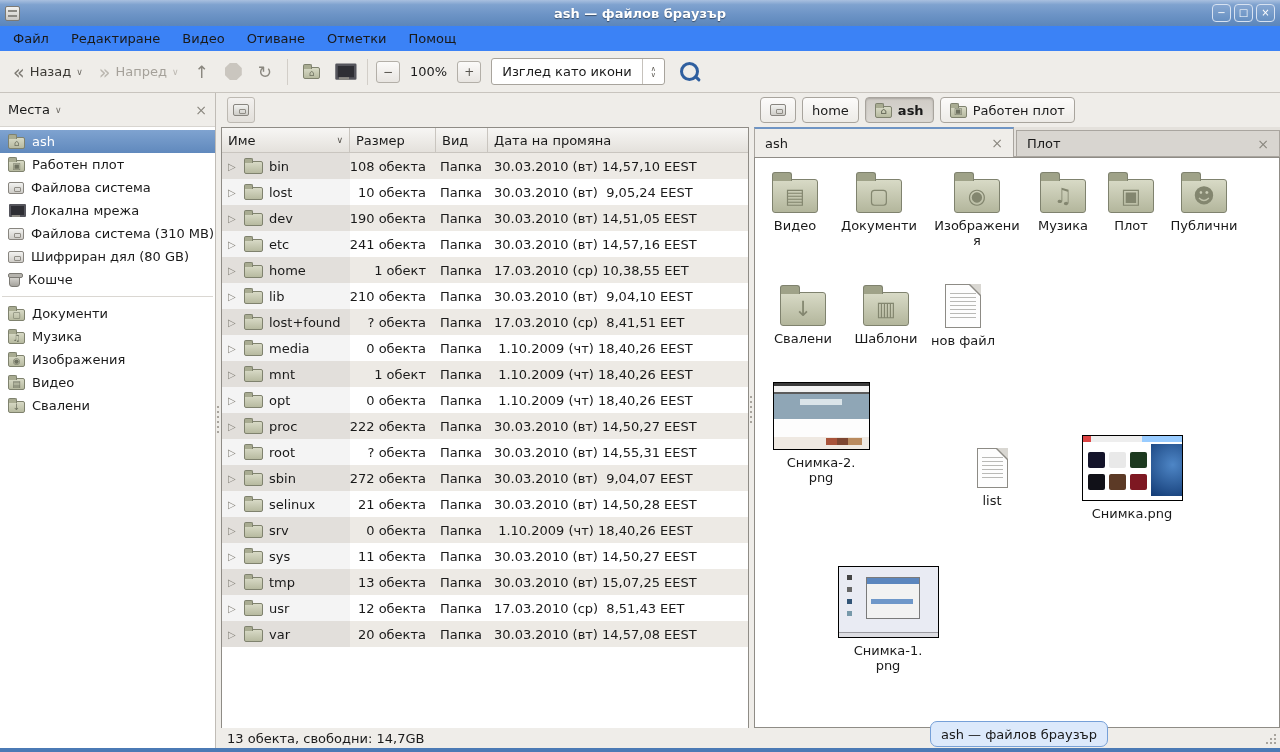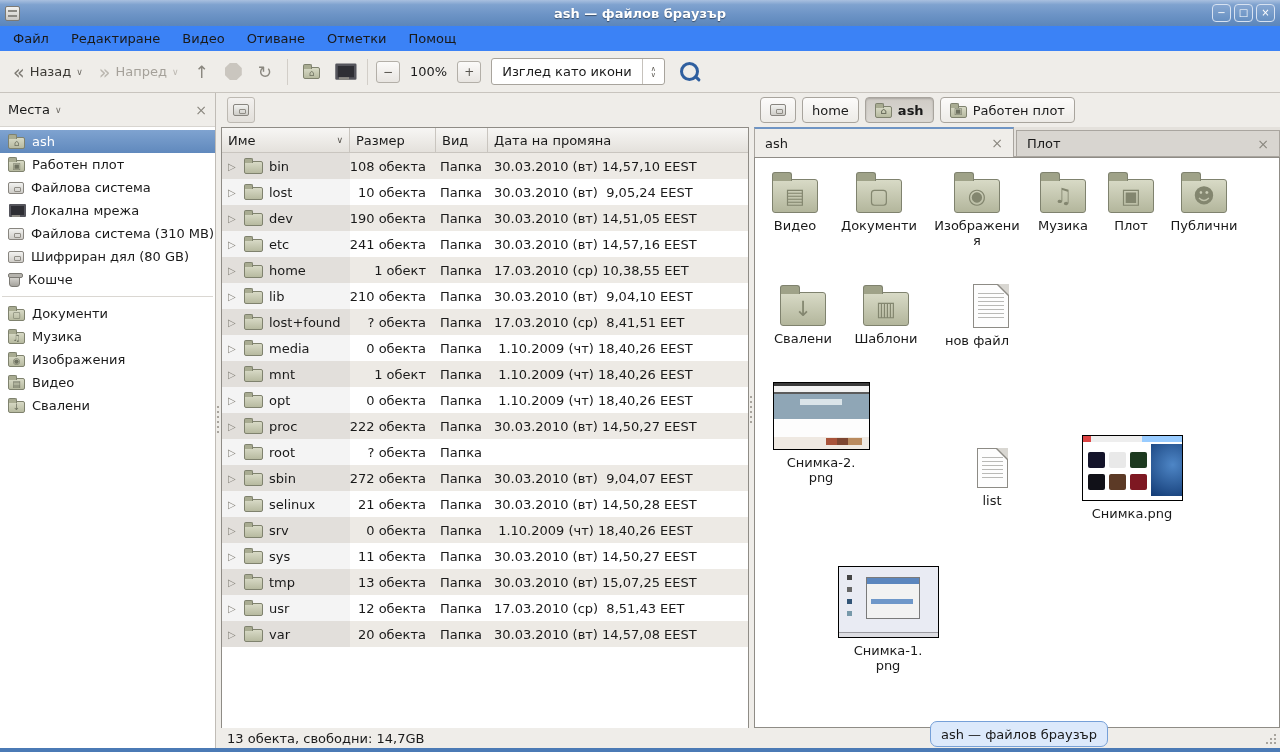--- a/index.html
+++ b/index.html
@@ -501,7 +501,7 @@
                 </span>
                 <div class="lbl">Шаблони</div>
               </div>
-              <div class="ivitem" style="left: 174px; top: 126px; width: 80px; align-items: flex-end;">
+              <div class="ivitem" style="left: 168px; top: 126px; width: 80px;">
                 <span class="icn-doc" style="width: 36px; height: 44px;">
                   <span class="lines"></span>
                 </span>

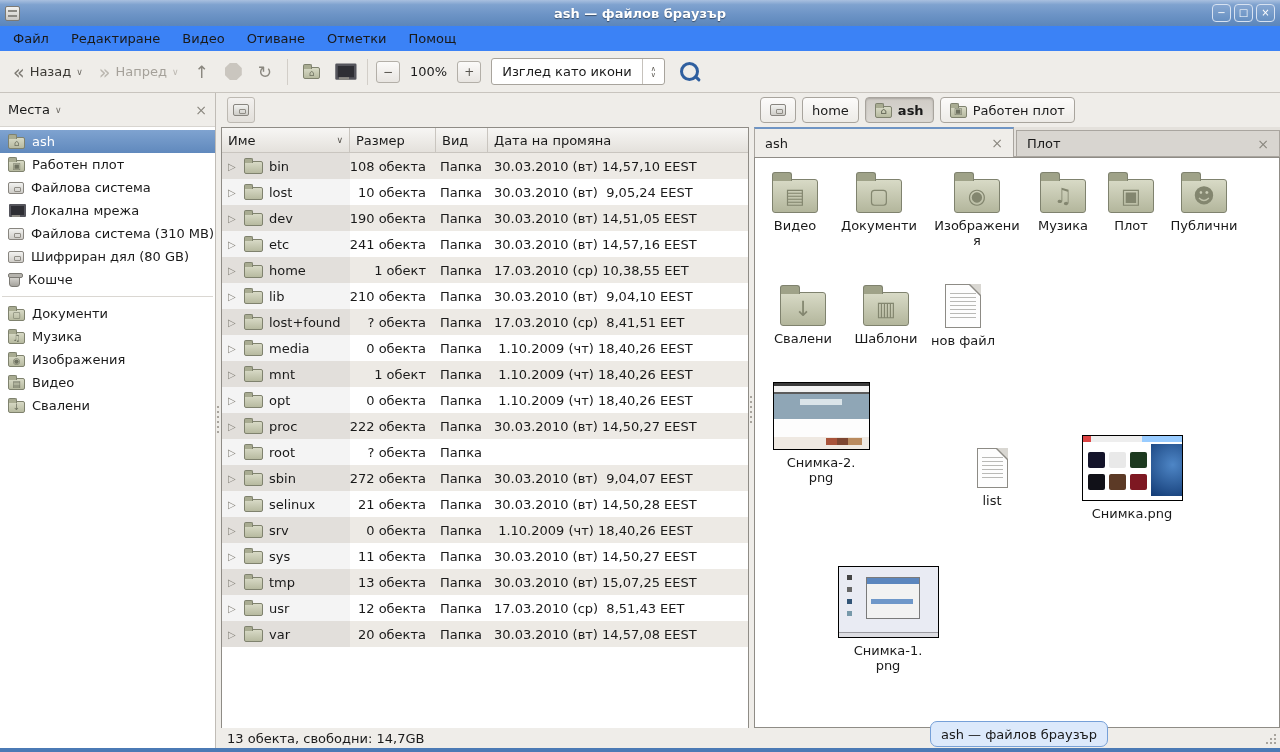--- a/index.html
+++ b/index.html
@@ -372,6 +372,7 @@
                   <div class="tcell name"><span class="expander">▷</span><span class="fld"></span><span>root</span></div>
                   <div class="tcell size">? обекта</div>
                   <div class="tcell type">Папка</div>
+                  <div class="tcell date">30.03.2010 (вт) 14,55,31 EEST</div>
                 </div>
                 <div class="trow shade">
                   <div class="tcell name"><span class="expander">▷</span><span class="fld"></span><span>sbin</span></div>

